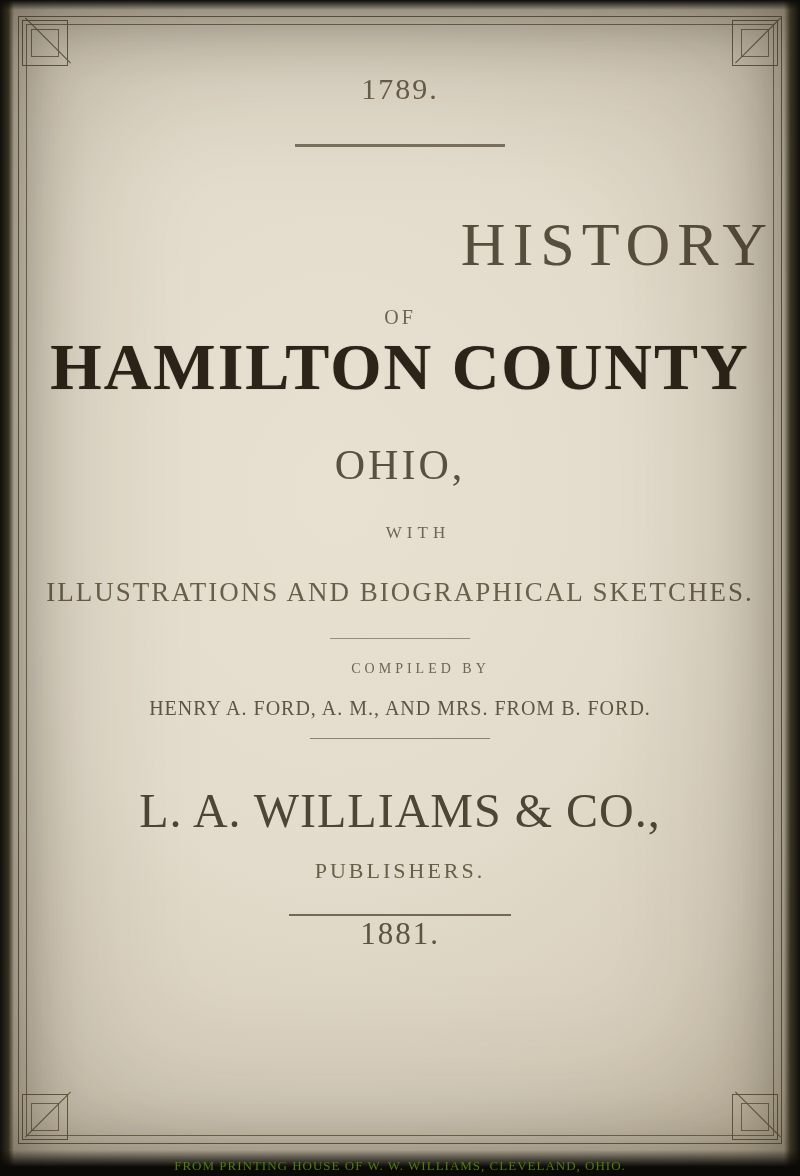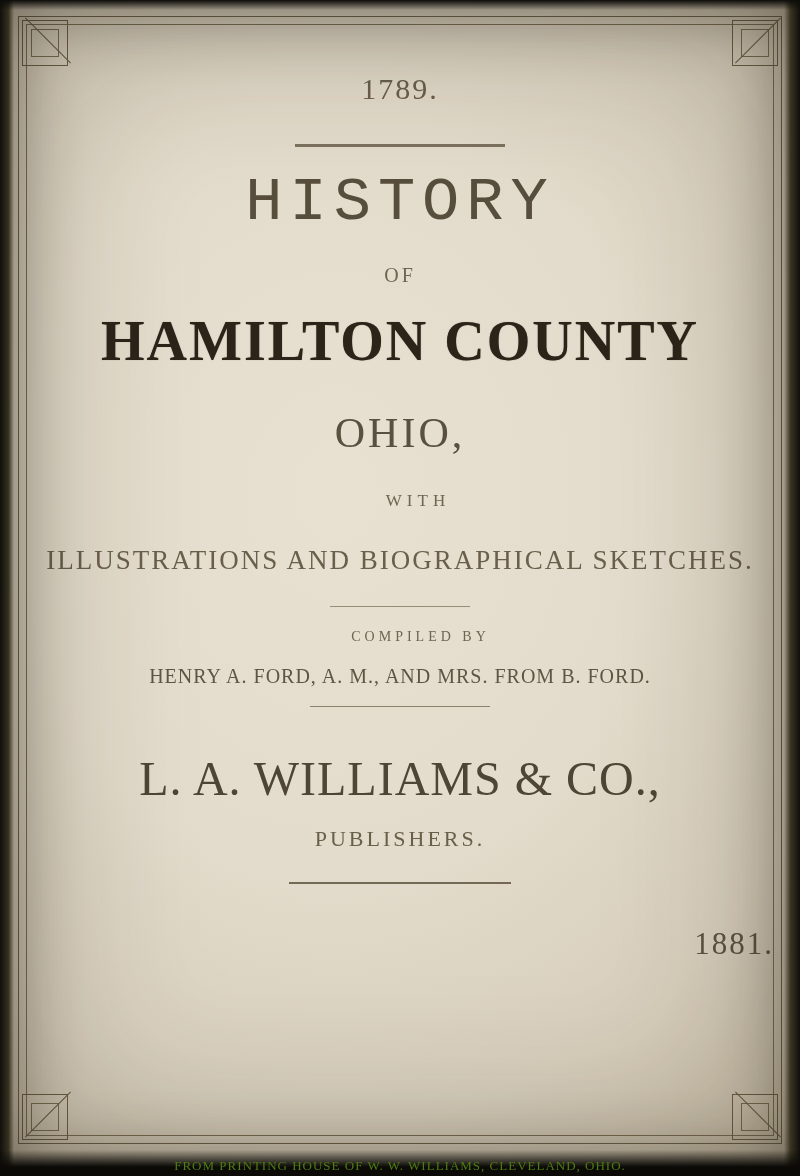--- a/index.html
+++ b/index.html
@@ -119,12 +119,13 @@
   .rule-long   { width: 222px; border-top: 2px solid #60553f; }
 
   .title-main {
-    margin-top: 20px;
+    margin-top: 62px;
     font-size: 62px;
     letter-spacing: 7px;
     color: #584e3e;
-    font-family: Liberation Mono, monospace;
+    font-family: Liberation Serif, serif;
     font-weight: normal;
+    text-align: right;
   }
   .word-of {
     margin-top: 26px;

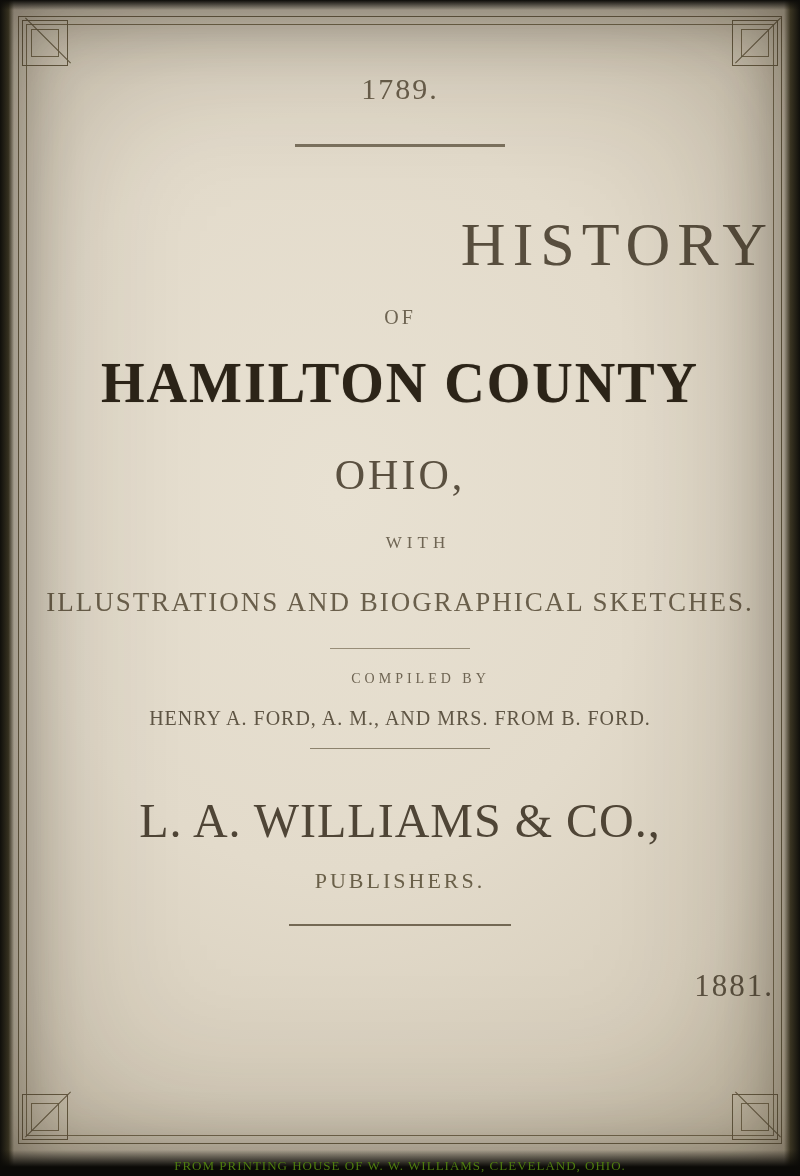--- a/index.html
+++ b/index.html
@@ -134,8 +134,7 @@
     color: #6e6452;
   }
   .title-county {
-    margin-top: 22px;
-    font-size: 56px;
+    font-size: 66px;
     letter-spacing: 2px;
     color: #2c2418;
     font-weight: bold;

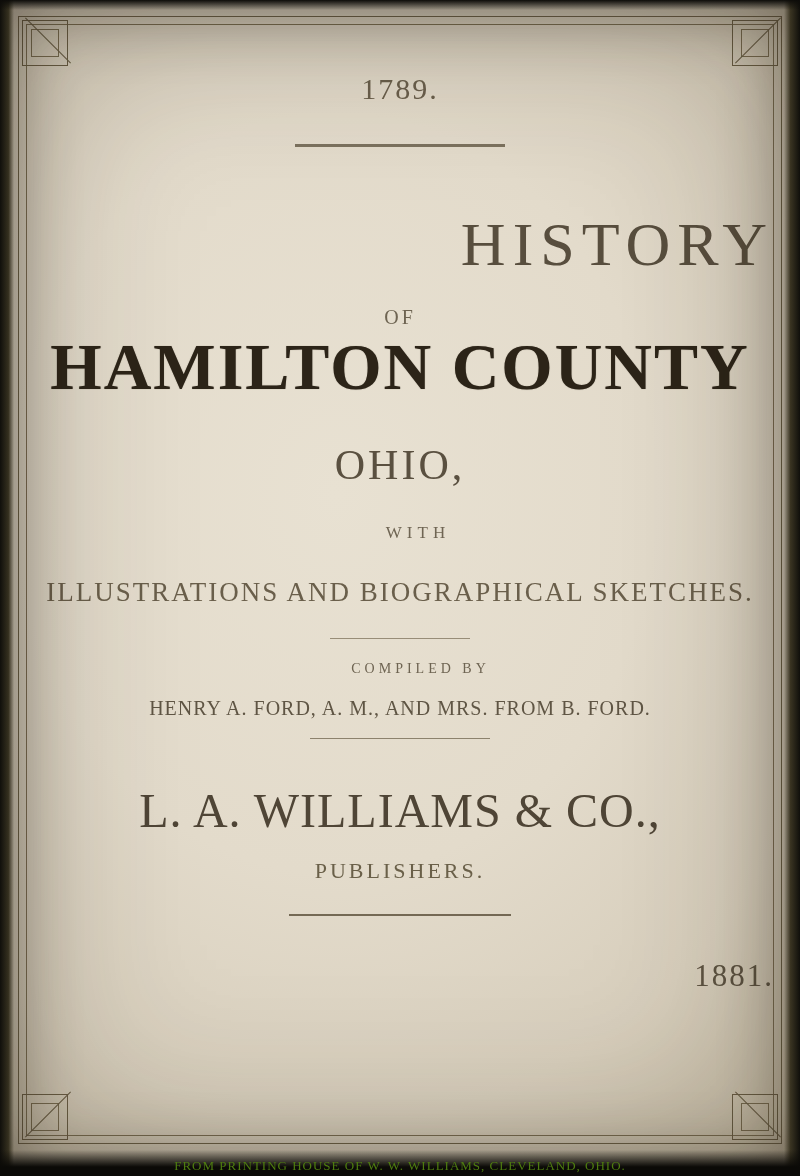--- a/index.html
+++ b/index.html
@@ -188,11 +188,9 @@
     color: #6a6049;
   }
   .date-bottom {
-    margin-top: 42px;
     font-size: 31px;
     letter-spacing: 2px;
     color: #5d5342;
-    text-align: right;
   }
 
   .imprint {

